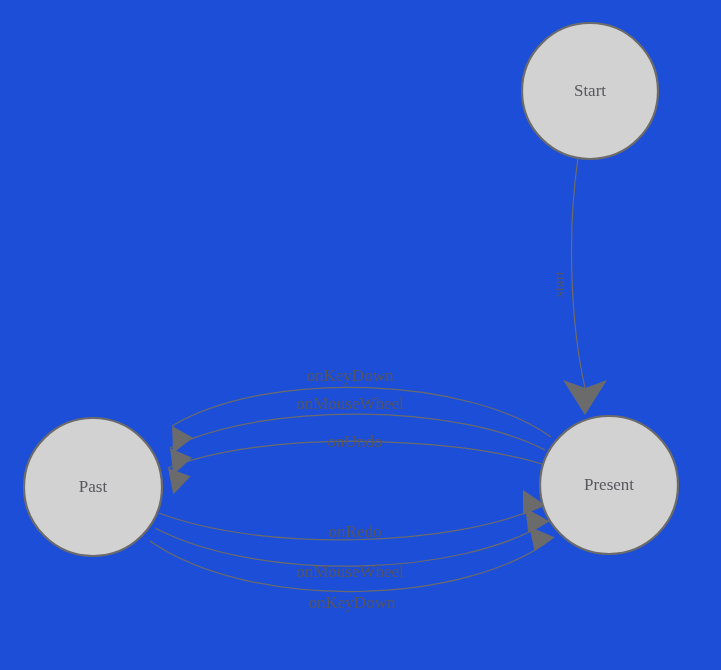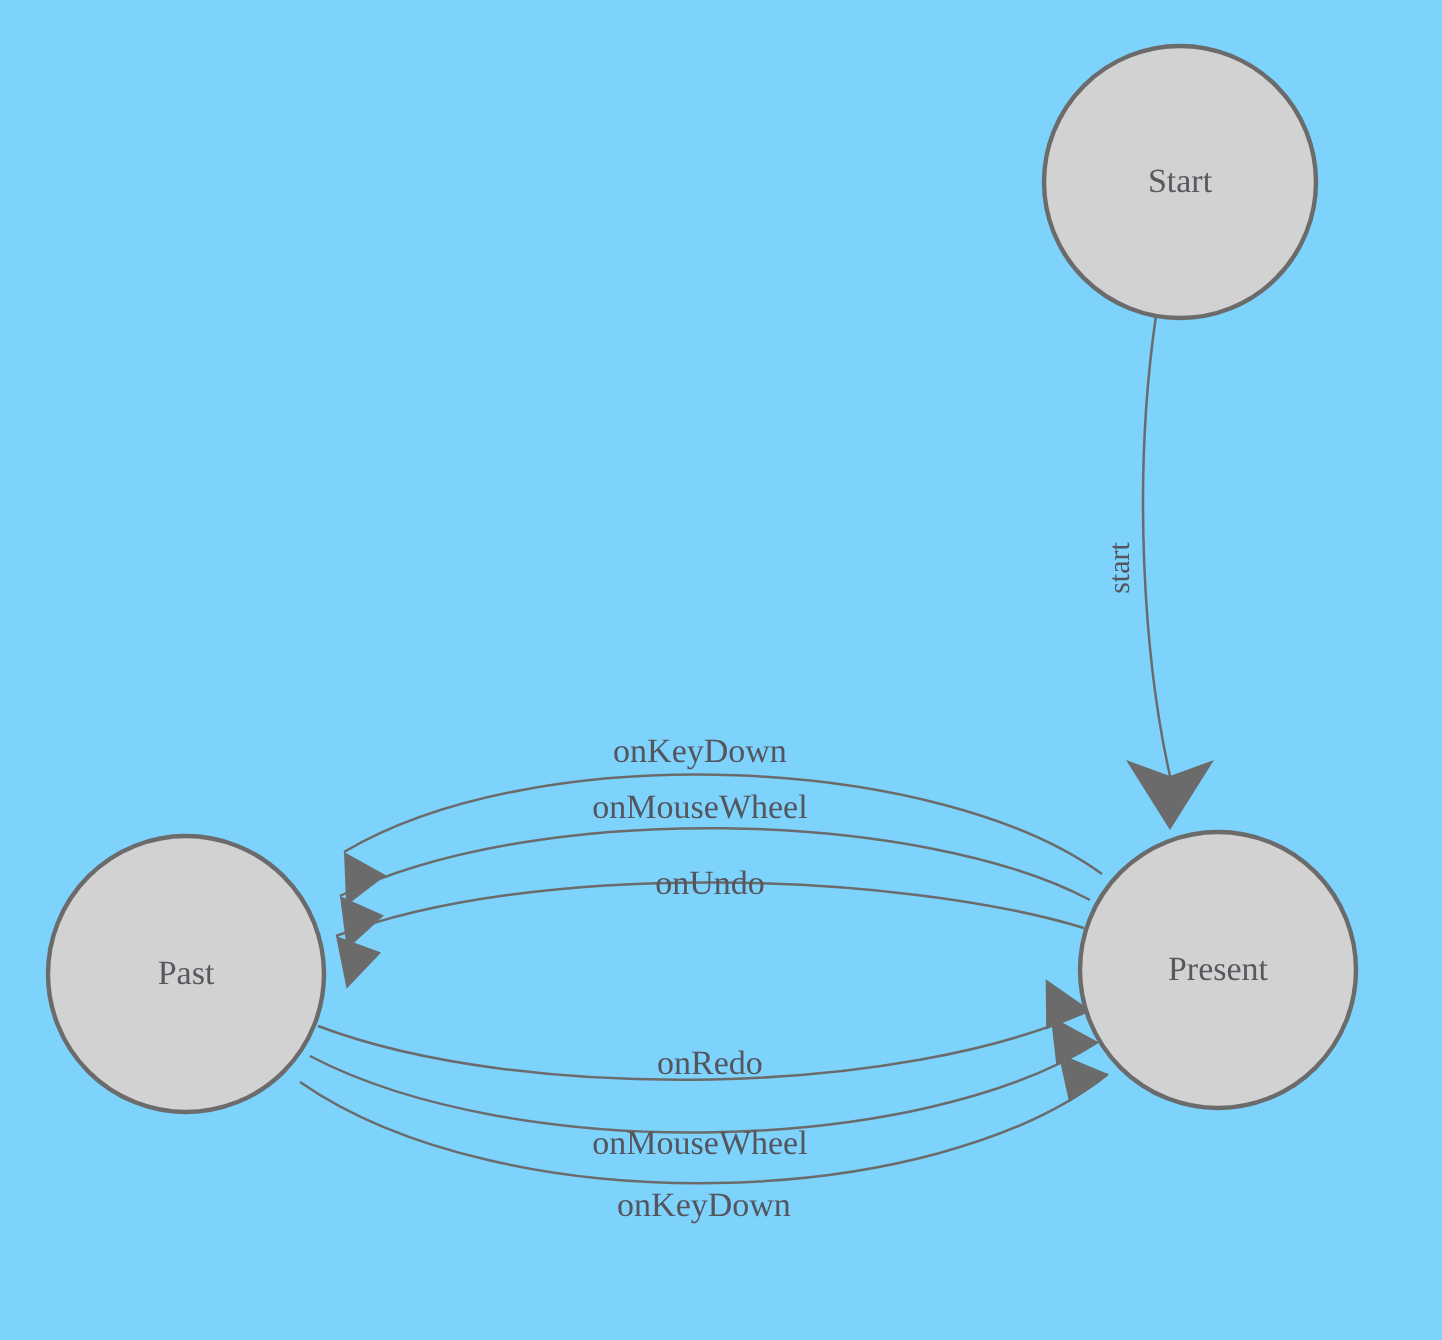--- a/index.html
+++ b/index.html
@@ -17,7 +17,7 @@
     position: relative;
     width: 721px;
     height: 670px;
-    background: #7dd3fc;
+    background: #1d4ed8;
   }
   #state-diagram-svg {
     display: block;

